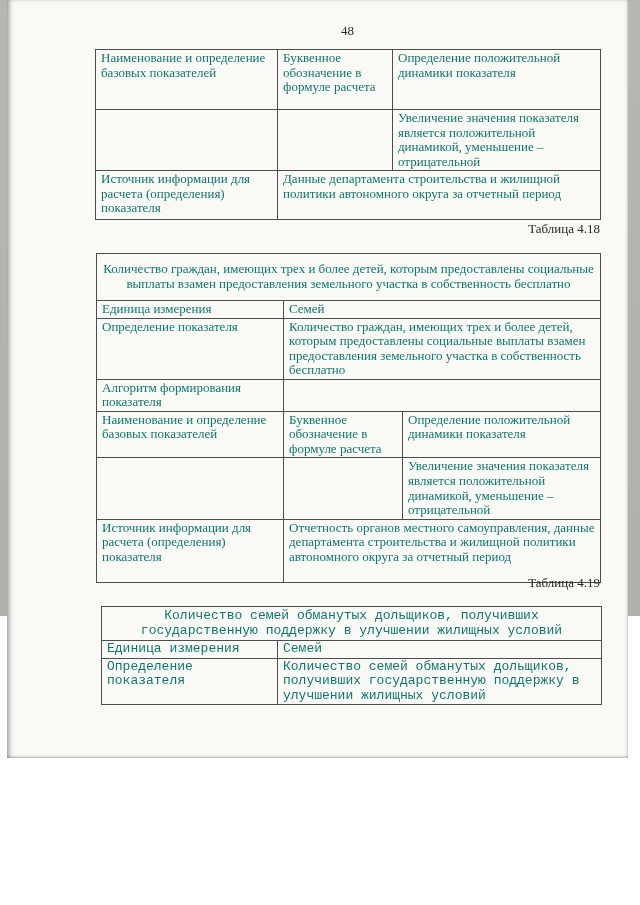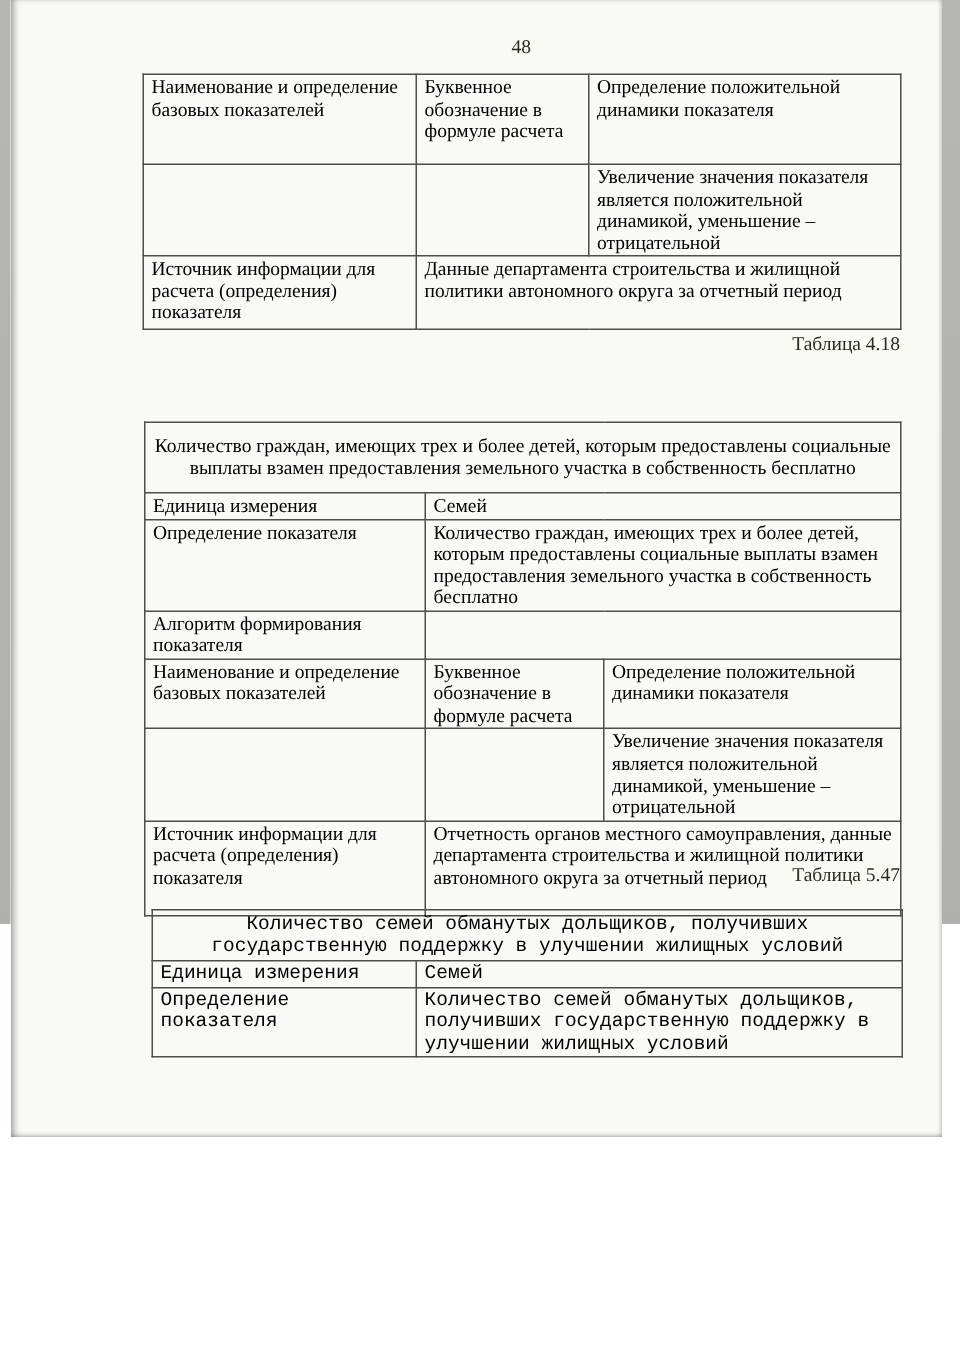--- a/index.html
+++ b/index.html
@@ -28,7 +28,7 @@
   }
   table{
     border-collapse:collapse;table-layout:fixed;
-    font-size:13px;line-height:1.12;color:#000000;
+    font-size:13px;line-height:1.12;color:#0f766e;
     position:absolute;
     padding-left:40px;
   }

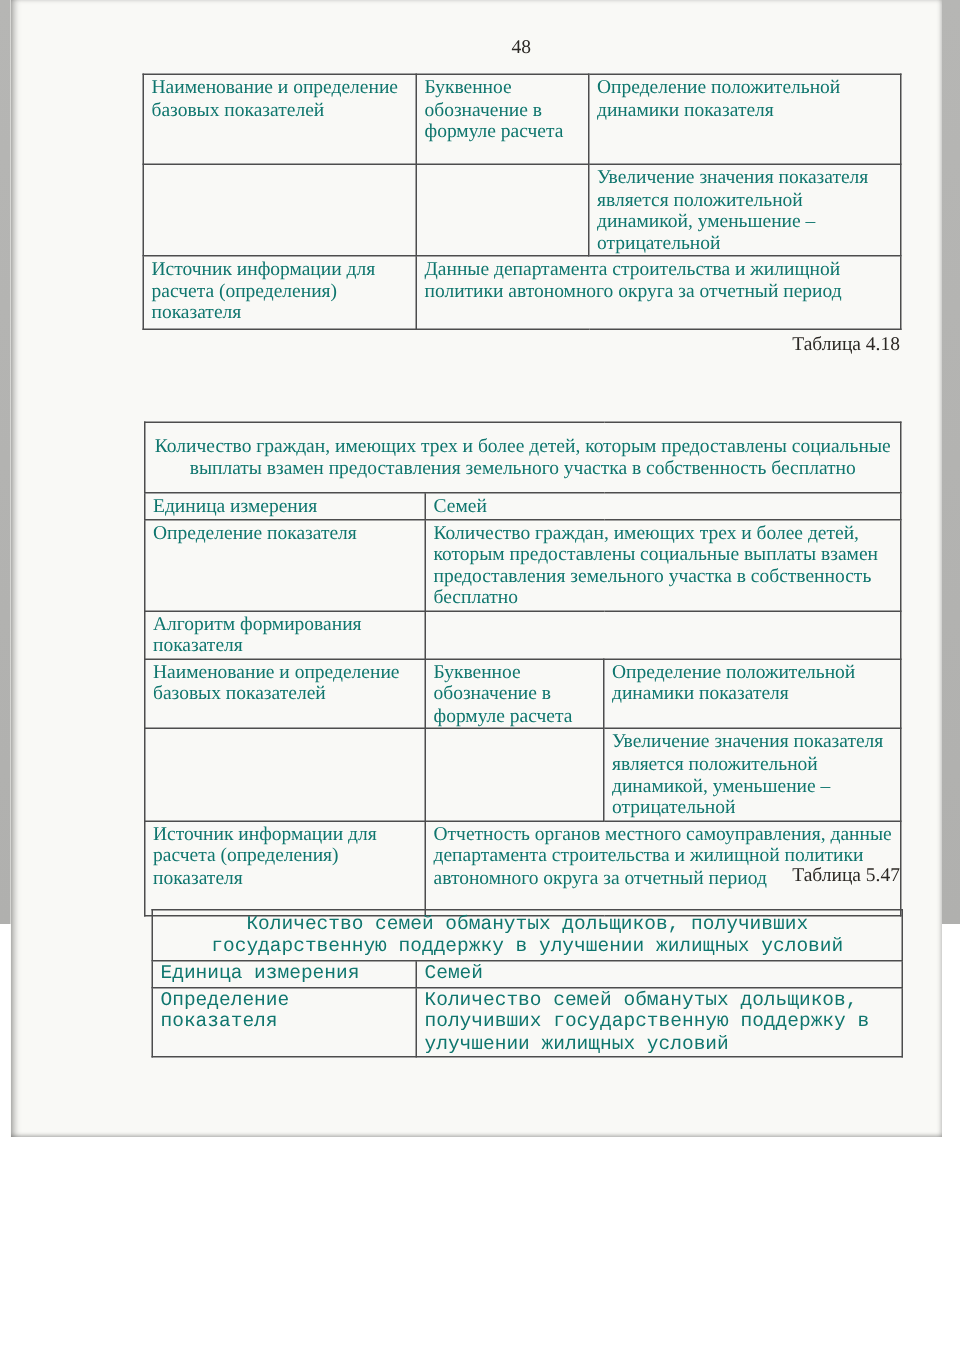--- a/index.html
+++ b/index.html
@@ -44,7 +44,7 @@
     text-align:right;font-size:13px;
   }
   #table-top{left:88px;top:49px;width:505px;}
-  #table-418{left:89px;top:253px;width:504px;margin-top:28px;}
+  #table-418{left:89px;top:253px;width:504px;}
   #table-419{left:94px;top:606px;width:500px;font-family:Liberation Mono, monospace;}
   #caption-418{top:221px;}
   #caption-419{top:575px;}

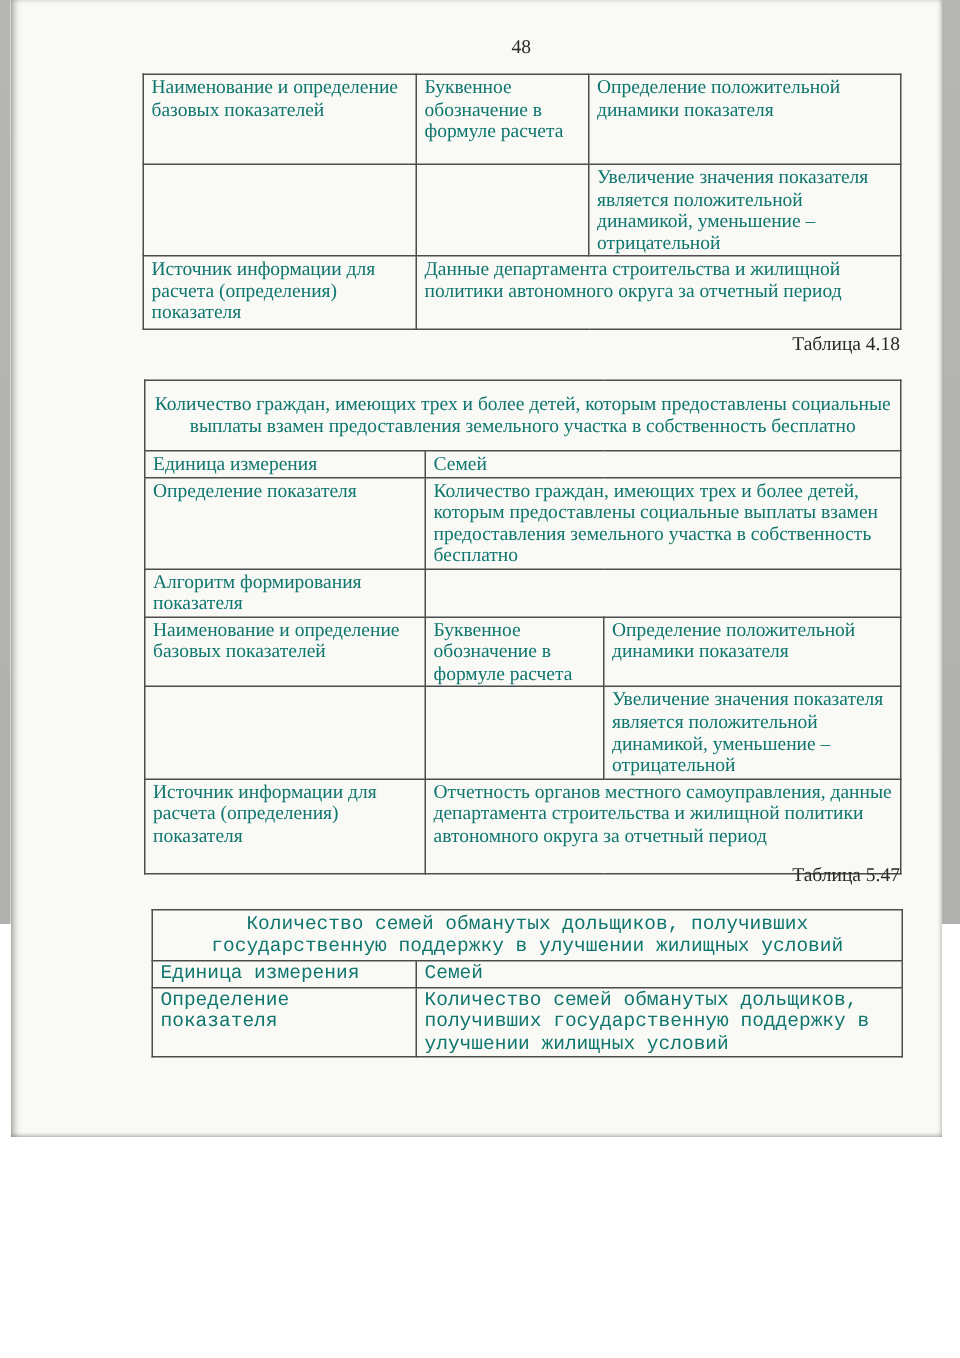--- a/index.html
+++ b/index.html
@@ -123,7 +123,7 @@
     </tbody>
       </table>
 
-    <div class="caption" id="caption-419">Таблица 5.47</div>
+    <div class="caption" id="caption-419">Таблица 4.19</div>
 
     <table id="table-419">
       <colgroup>

